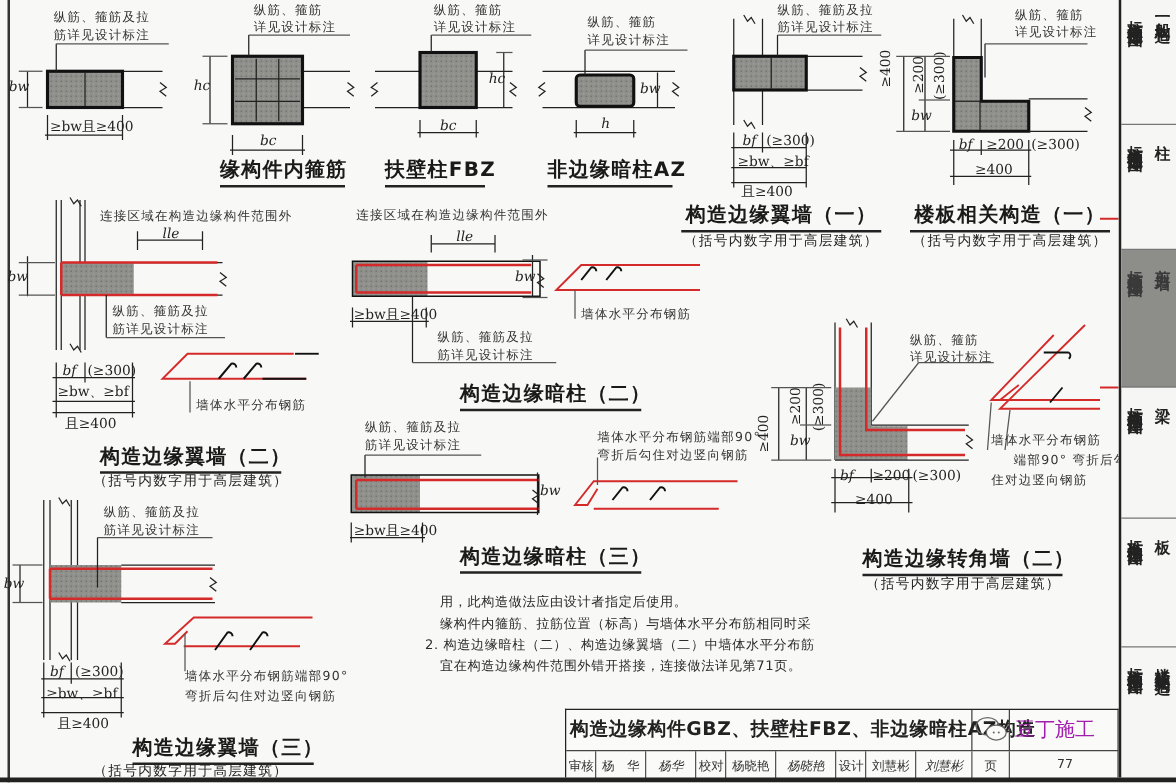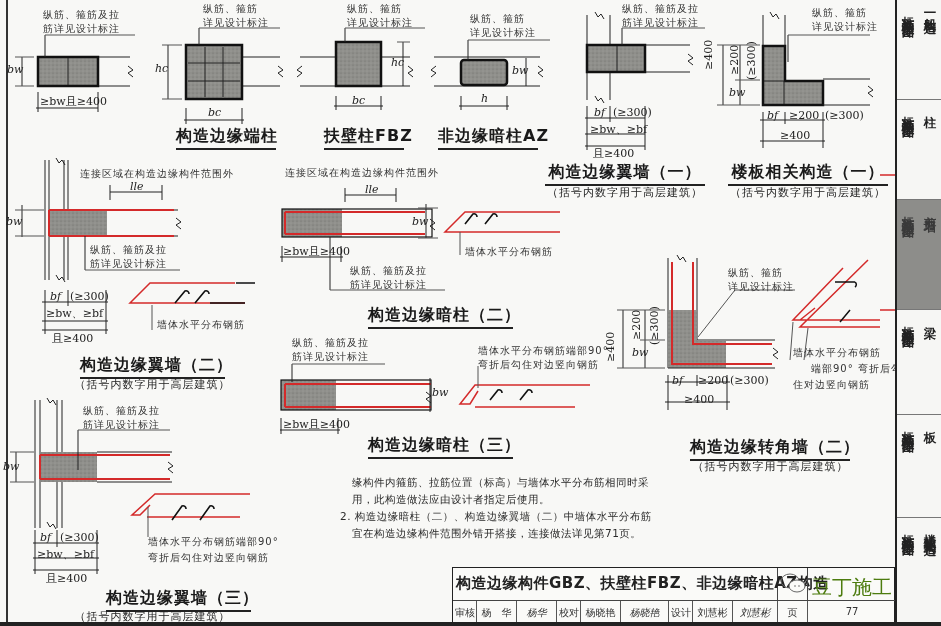--- a/index.html
+++ b/index.html
@@ -296,7 +296,7 @@
   <div class="ann" style="left:203px;top:16px;">详见设计标注</div>
   <div class="dim" style="left:155px;top:62px;font-style:italic;">hc</div>
   <div class="dim" style="left:208px;top:106px;font-style:italic;">bc</div>
-  <div class="cap" style="left:176px;top:126px;width:100px;">构造边缘端柱</div>
+  <div class="cap" style="left:176px;top:126px;width:100px;">缘构件内箍筋</div>
 
   <div class="ann" style="left:347px;top:2px;">纵筋、箍筋</div>
   <div class="ann" style="left:347px;top:16px;">详见设计标注</div>

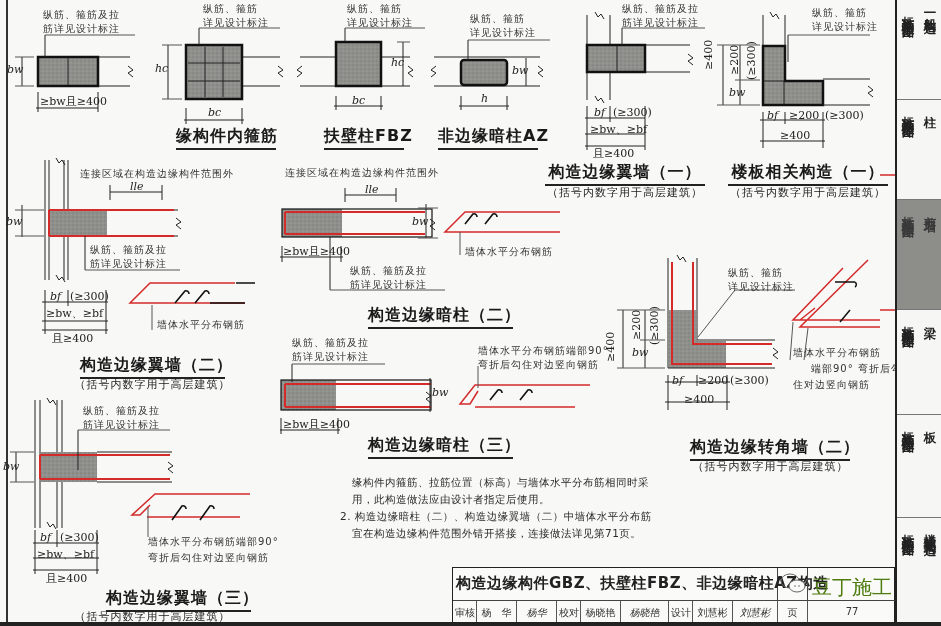--- a/index.html
+++ b/index.html
@@ -302,7 +302,7 @@
   <div class="ann" style="left:347px;top:16px;">详见设计标注</div>
   <div class="dim" style="left:391px;top:56px;font-style:italic;">hc</div>
   <div class="dim" style="left:352px;top:94px;font-style:italic;">bc</div>
-  <div class="cap" style="left:324px;top:126px;width:80px;text-align:right;">扶壁柱FBZ</div>
+  <div class="cap" style="left:308px;top:126px;width:80px;text-align:right;">扶壁柱FBZ</div>
 
   <div class="ann" style="left:470px;top:12px;">纵筋、箍筋</div>
   <div class="ann" style="left:470px;top:26px;">详见设计标注</div>

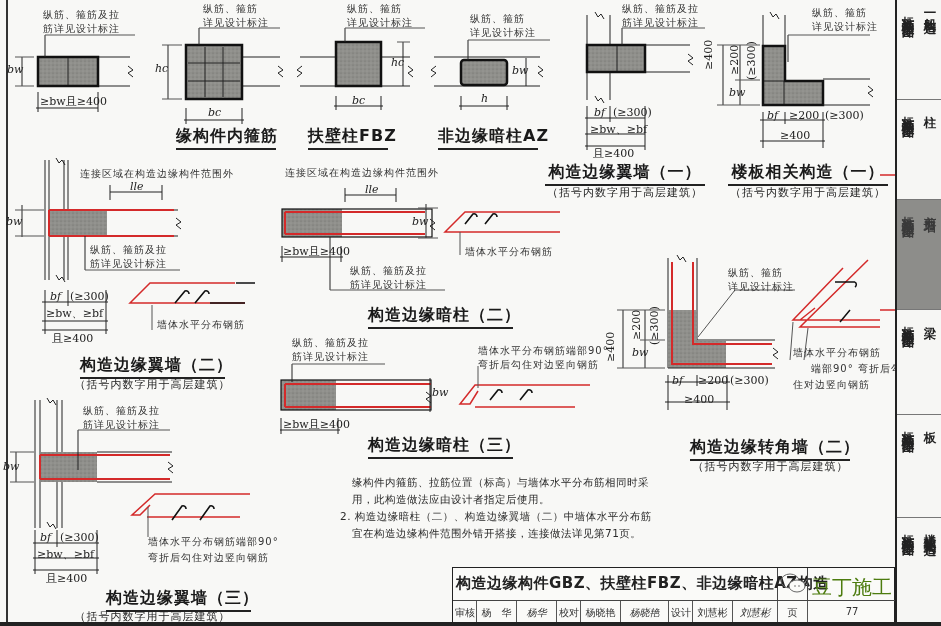--- a/index.html
+++ b/index.html
@@ -391,8 +391,8 @@
   <div class="sub" style="left:70px;top:609px;width:165px;">（括号内数字用于高层建筑）</div>
 
   <div class="notes">
+    <div class="row indent">用，此构造做法应由设计者指定后使用。</div>
     <div class="row indent">缘构件内箍筋、拉筋位置（标高）与墙体水平分布筋相同时采</div>
-    <div class="row indent">用，此构造做法应由设计者指定后使用。</div>
     <div class="row indent2">2. 构造边缘暗柱（二）、构造边缘翼墙（二）中墙体水平分布筋</div>
     <div class="row indent">宜在构造边缘构件范围外错开搭接，连接做法详见第71页。</div>
   </div>

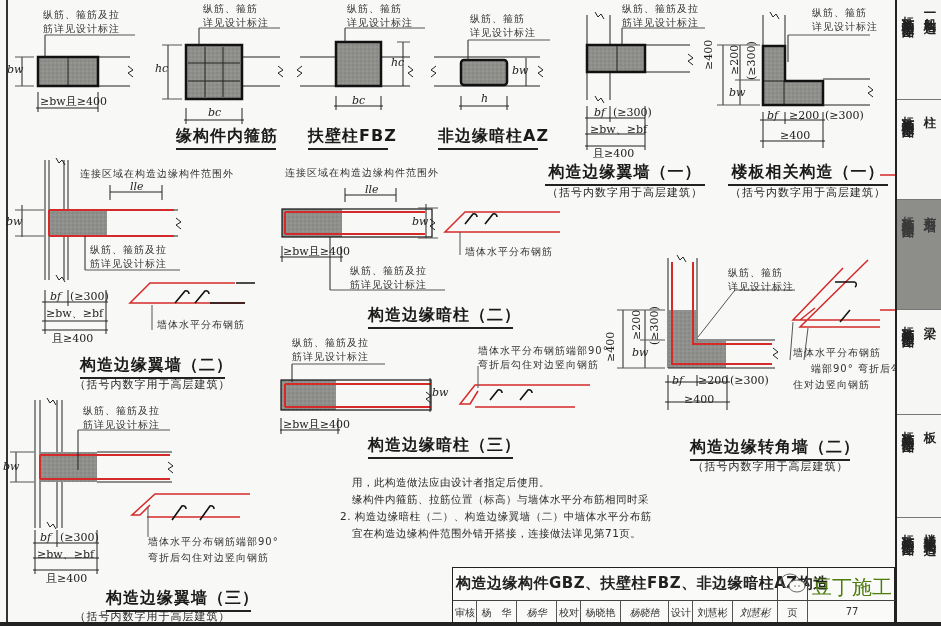--- a/index.html
+++ b/index.html
@@ -28,7 +28,7 @@
   .titleblock { position: absolute; left: 452px; top: 567px; width: 443px; height: 55px; border: 1.5px solid #222; border-bottom: none; background: #fafaf8; }
   .tb-title { position: absolute; left: 0; top: 0; width: 325px; height: 32px; border-right: 1px solid #444; font-size: 15px; font-weight: bold; padding: 6px 0 0 3px; white-space: nowrap; letter-spacing: 0.5px; }
   .tb-logo { position: absolute; left: 325px; top: 0; width: 30px; height: 32px; border-right: 1px solid #444; }
-  .tb-code { position: absolute; left: 355px; top: 0; width: 88px; height: 32px; font-size: 20px; color: #4d7c0f; padding: 6px 0 0 4px; white-space: nowrap; font-family: "DejaVu Serif", serif; }
+  .tb-code { position: absolute; left: 355px; top: 0; width: 88px; height: 32px; font-size: 16px; color: #a21caf; padding: 6px 0 0 4px; white-space: nowrap; font-family: "DejaVu Serif", serif; }
   .tb-row { position: absolute; left: 0; top: 32px; width: 443px; height: 23px; border-top: 1px solid #444; display: flex; }
   .tb-cell { border-right: 1px solid #555; font-size: 10px; padding: 5px 2px 0 2px; white-space: nowrap; color: #333; text-align: center; }
 </style>

